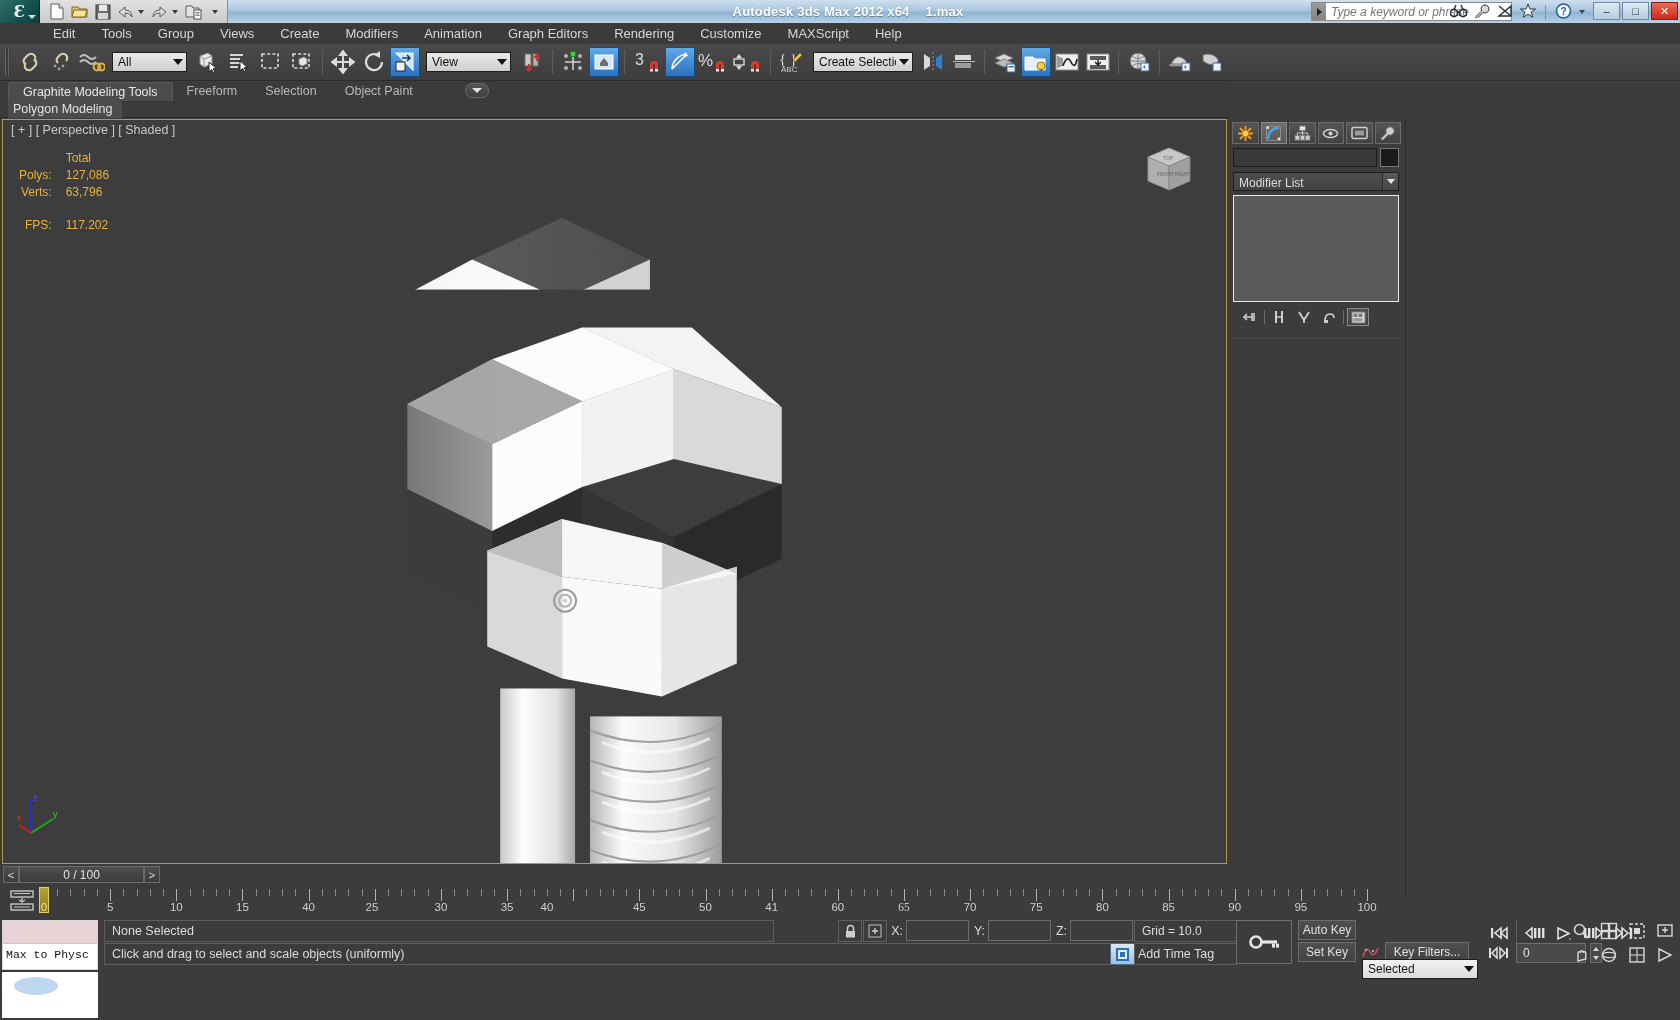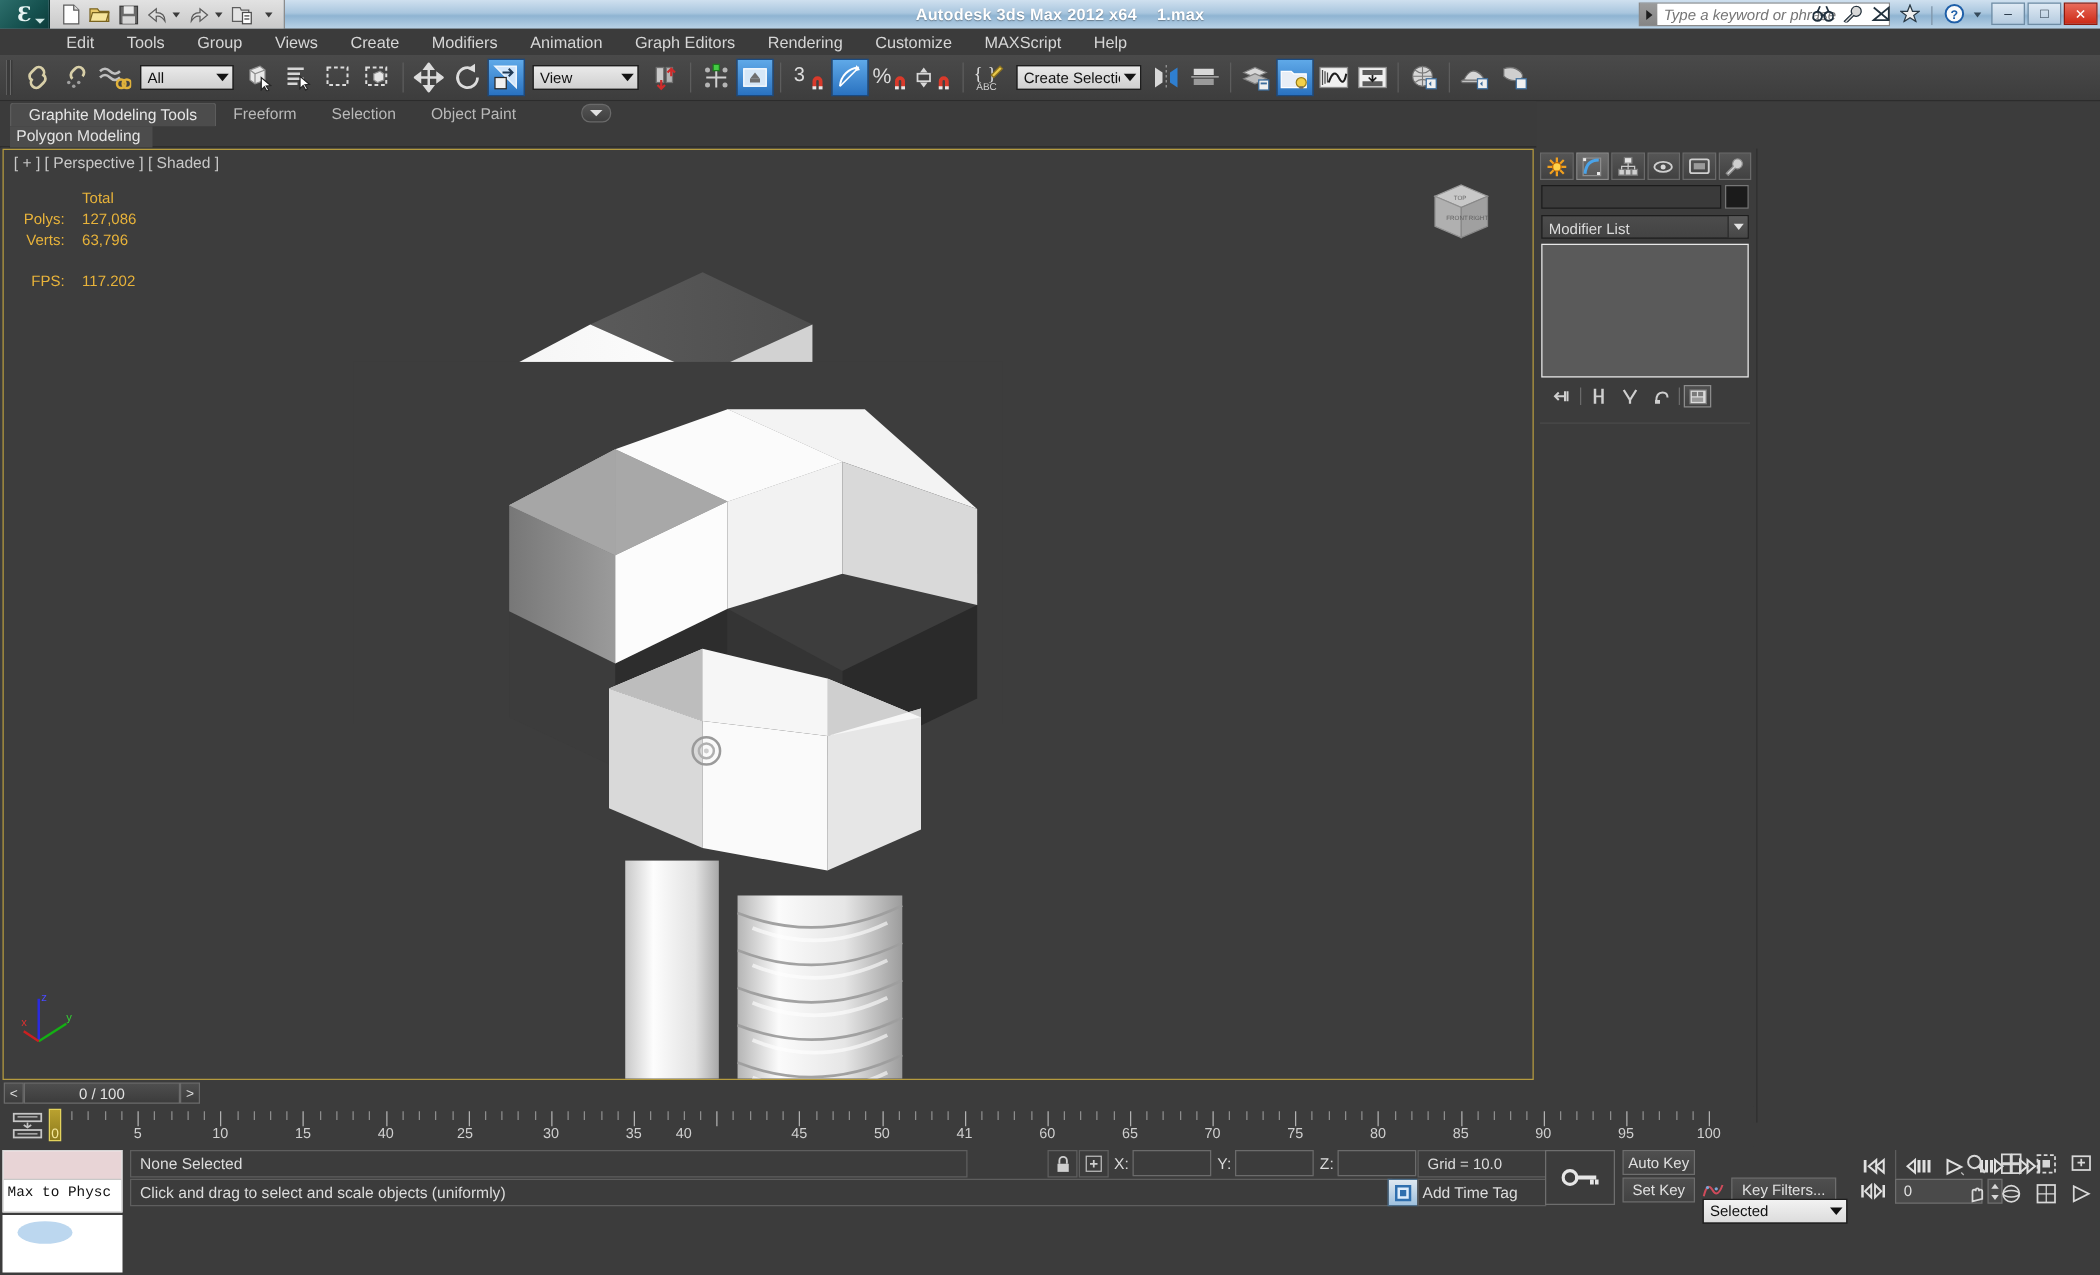--- a/index.html
+++ b/index.html
@@ -972,7 +972,7 @@
         <div class="tick minor" style="left: 833.49px;"></div>
         <div class="tick minor" style="left: 846.72px;"></div>
         <div class="tick major" style="left: 859.95px;"></div>
-        <div class="tlabel" style="left: 859.95px;">65</div>
+        <div class="tlabel" style="left: 859.95px; font-family: Liberation Serif, serif;">65</div>
         <div class="tick minor" style="left: 873.18px;"></div>
         <div class="tick minor" style="left: 886.41px;"></div>
         <div class="tick minor" style="left: 899.64px;"></div>

